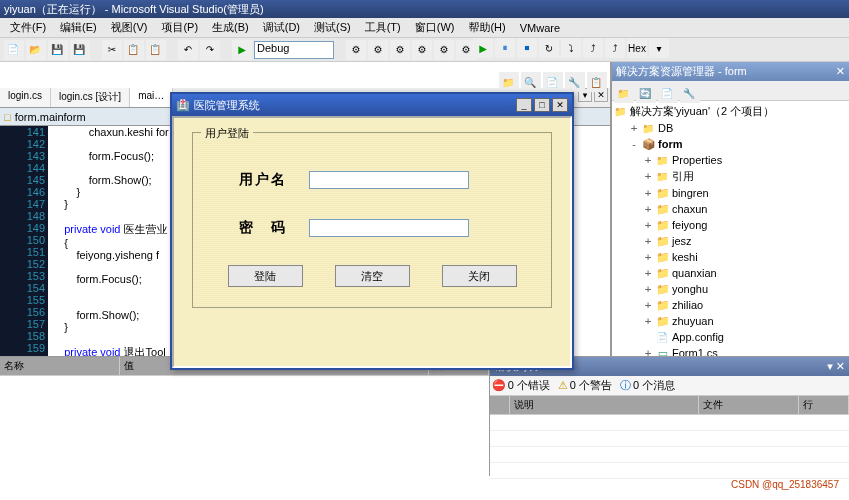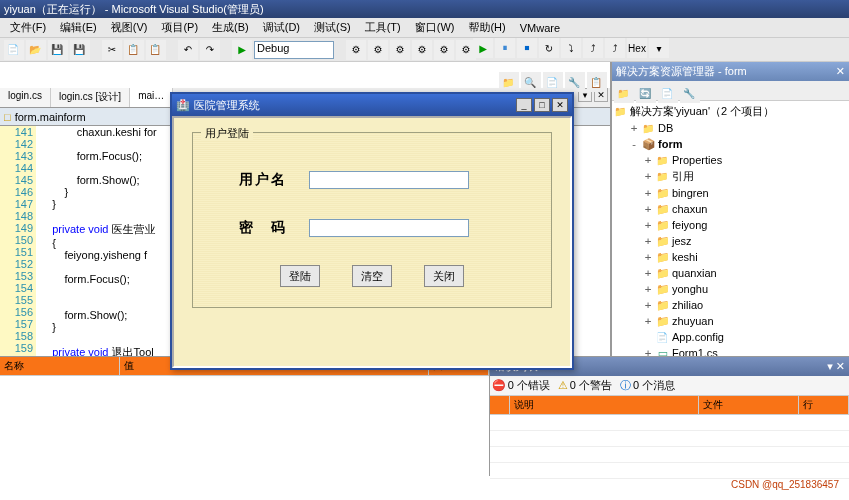--- a/index.html
+++ b/index.html
@@ -18,7 +18,7 @@
 .tab.active { background:#fff; }
 .code-header { height:18px; background:#e0e8f0; border-bottom:1px solid #999; display:flex; align-items:center; padding:0 4px; font-size:10px; }
 .code-area { flex:1; overflow:hidden; display:flex; background:#fff; font-family:Consolas,"Courier New",monospace; font-size:11px; }
-.gutter { width:36px; background:#fef9c3; text-align:right; padding-right:3px; color:#2b91af; }
+.gutter { width:48px; background:#0f172a; text-align:right; padding-right:3px; color:#2b91af; }
 .code { flex:1; white-space:pre; padding-left:4px; }
 .kw { color:#0000ff; }
 .right-pane { width:238px; background:#fff; border-left:1px solid #999; display:flex; flex-direction:column; }

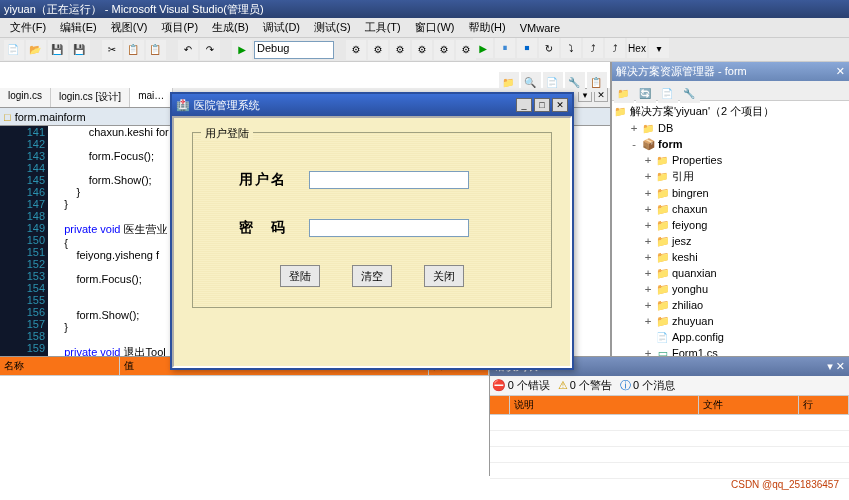--- a/index.html
+++ b/index.html
@@ -50,7 +50,7 @@
 .lbl { font-weight:bold; font-size:14px; font-family:"SimHei","Microsoft YaHei",sans-serif; letter-spacing:2px; }
 .inp { width:160px; height:18px; border:1px solid #7b9ebd; background:#fff; padding:0 2px; font-size:11px; }
 .btn-row { position:absolute; bottom:20px; left:0; right:0; display:flex; justify-content:center; gap:32px; }
-.dlg-btn { width:40px; height:22px; background:#e8e8e8; border:1px solid #888; font-size:11px; }
+.dlg-btn { width:75px; height:22px; background:#e8e8e8; border:1px solid #888; font-size:11px; }
 .right-tool-strip { position:absolute; right:242px; top:72px; width:362px; height:18px; display:flex; gap:2px; justify-content:flex-end; }
 .tab-close { margin-left:auto; display:flex; gap:2px; padding-right:2px; }
 .tab-close span{ width:14px;height:14px;border:1px solid #aaa;display:inline-flex;align-items:center;justify-content:center;font-size:9px; }

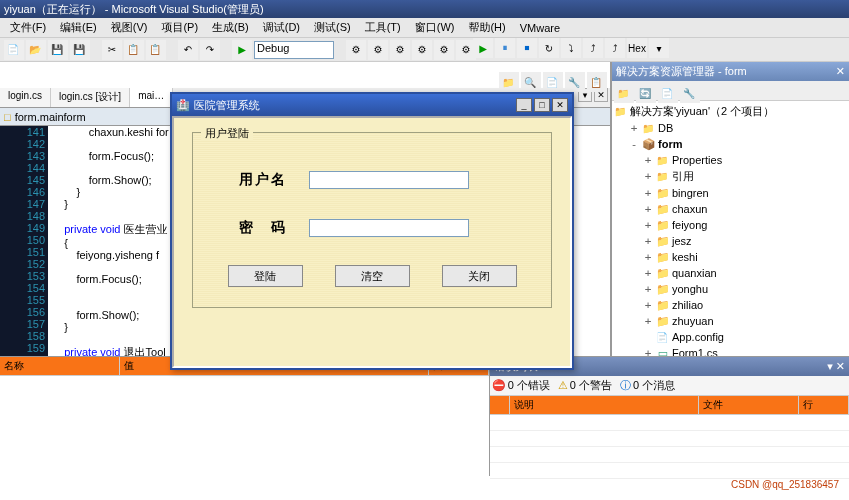--- a/index.html
+++ b/index.html
@@ -31,7 +31,7 @@
 .auto-window { width:490px; display:flex; flex-direction:column; border-right:1px solid #999; }
 .error-list { flex:1; display:flex; flex-direction:column; }
 .panel-header { background:linear-gradient(#7a92c0,#5a72a0); color:#fff; padding:2px 4px; font-size:11px; display:flex; align-items:center; justify-content:space-between; }
-.grid-header { display:flex; background:#f97316; border-bottom:1px solid #ccc; }
+.grid-header { display:flex; background:#a3a3a3; border-bottom:1px solid #ccc; }
 .grid-col { border-right:1px solid #ccc; padding:2px 4px; font-size:10px; }
 .grid-body { flex:1; background:#fff; }
 .grid-body .row { display:flex; border-bottom:1px solid #eee; height:16px; }

